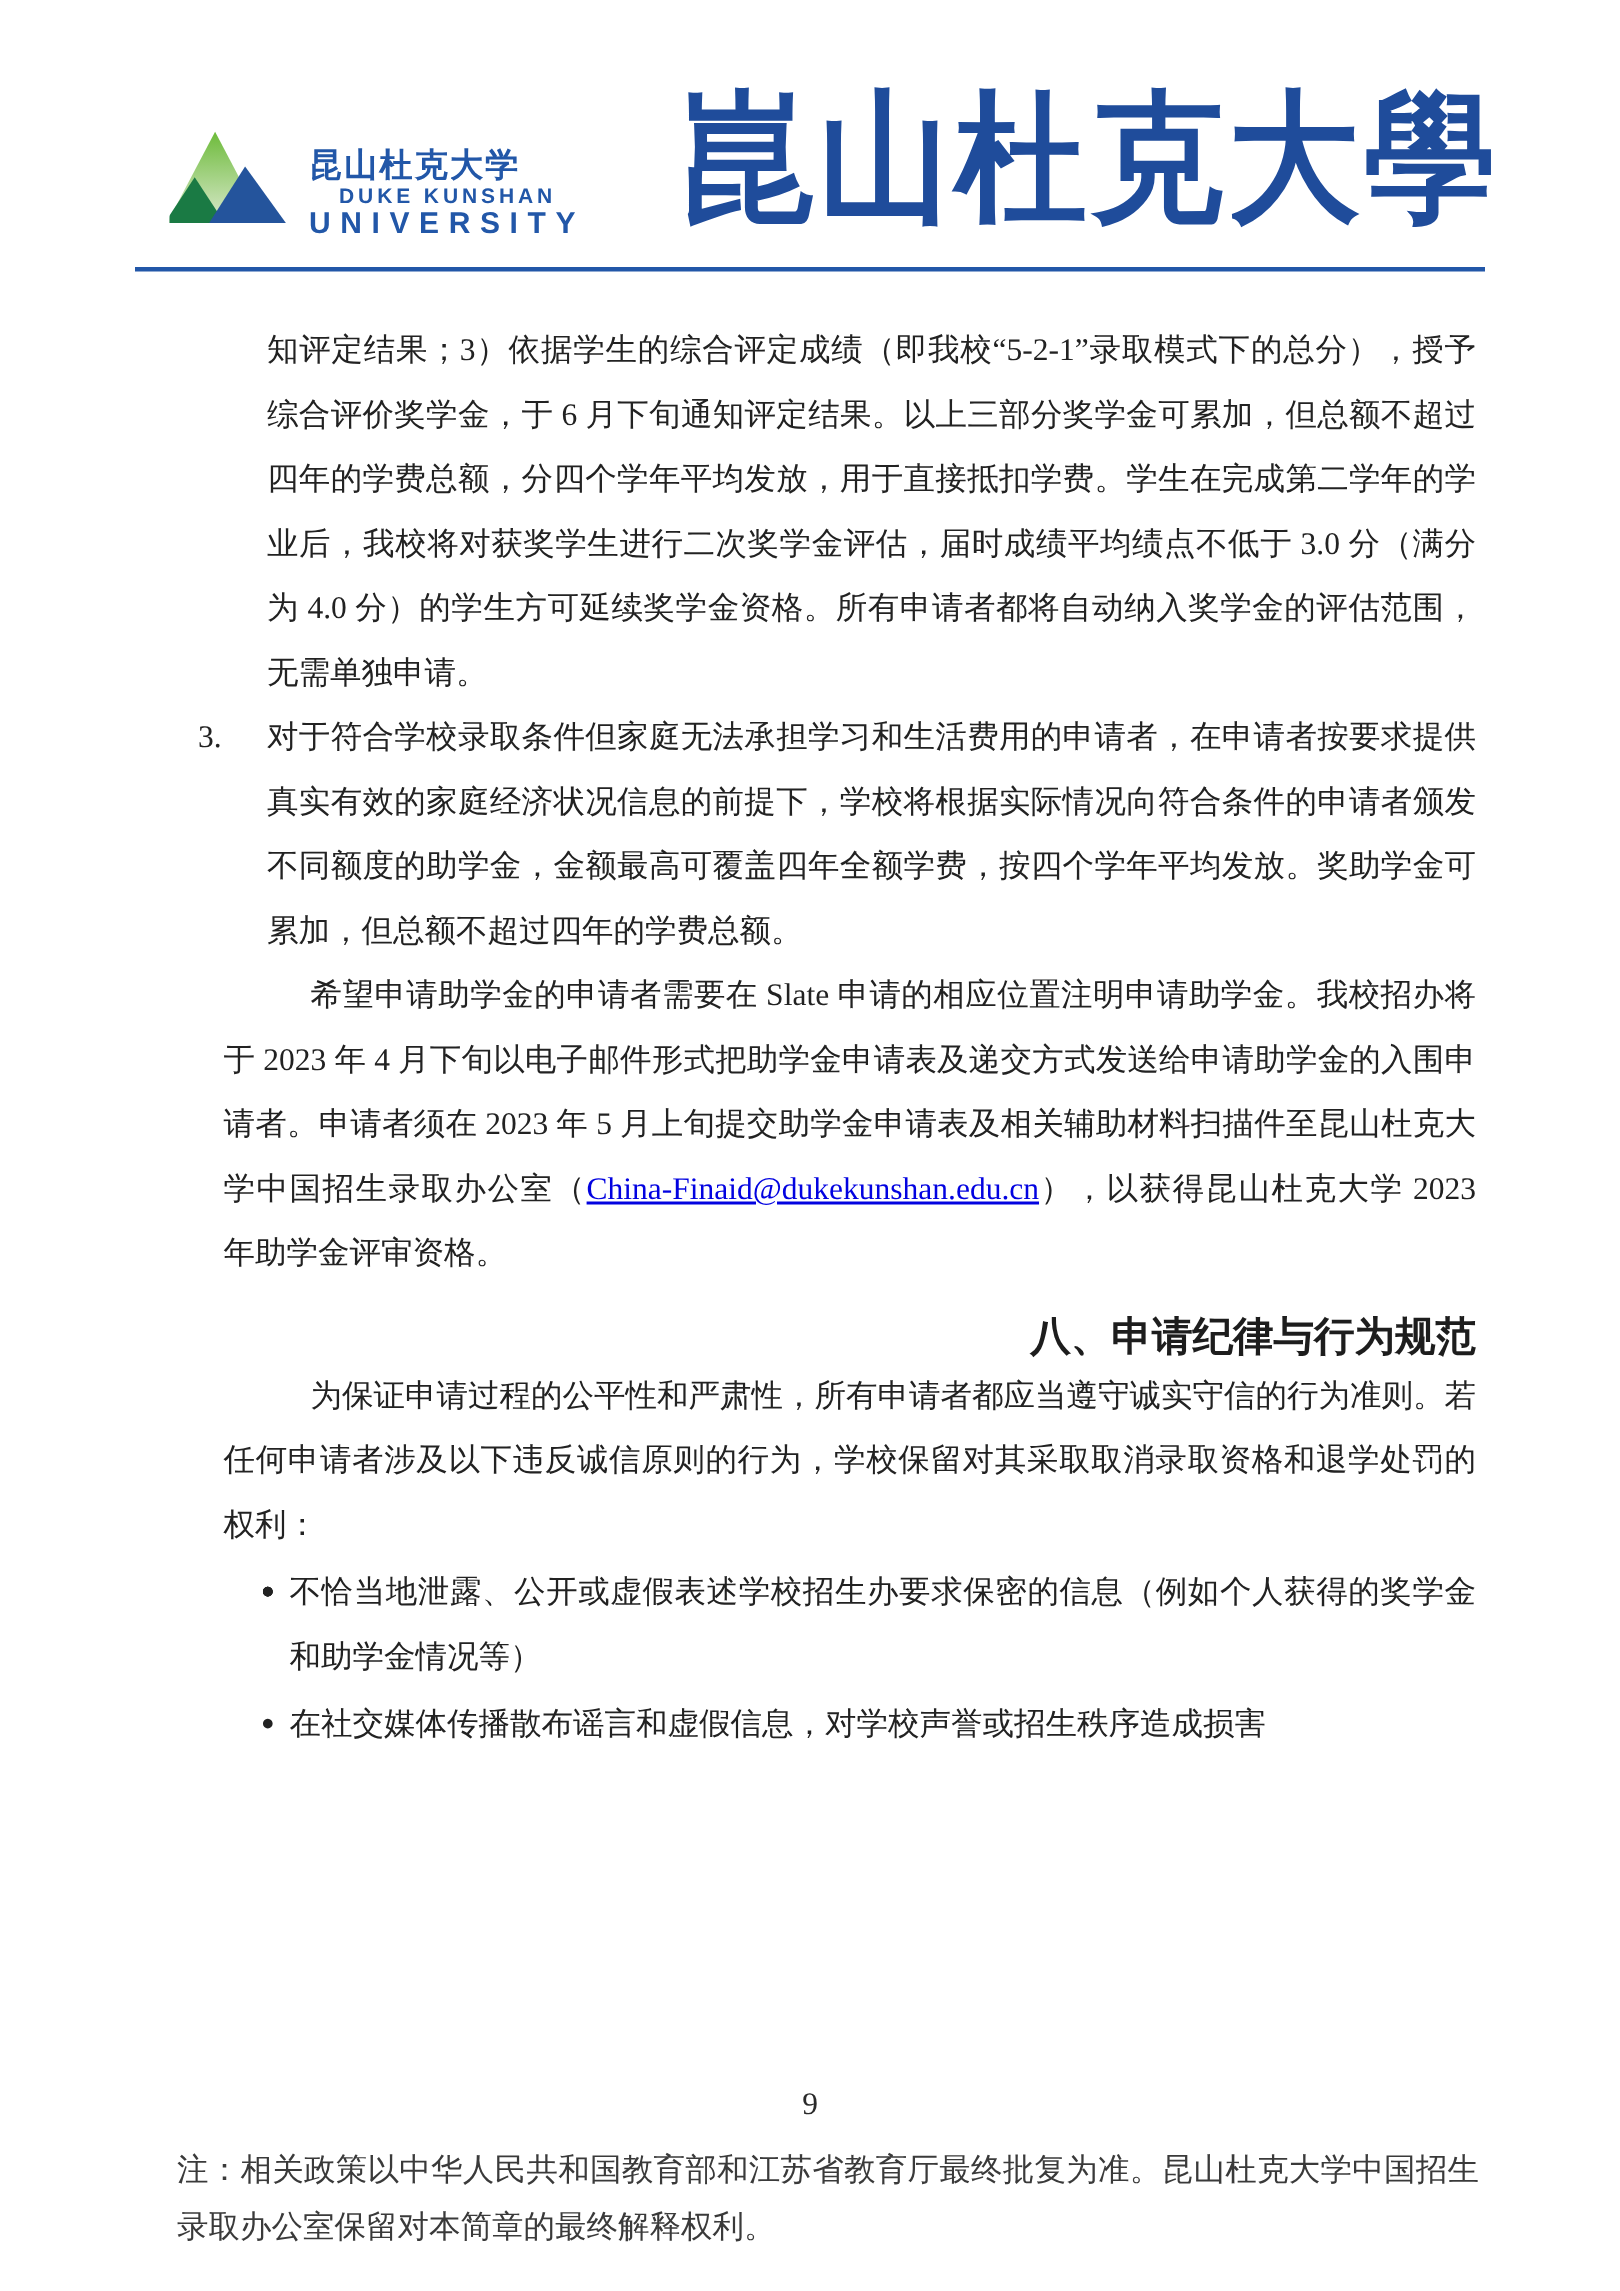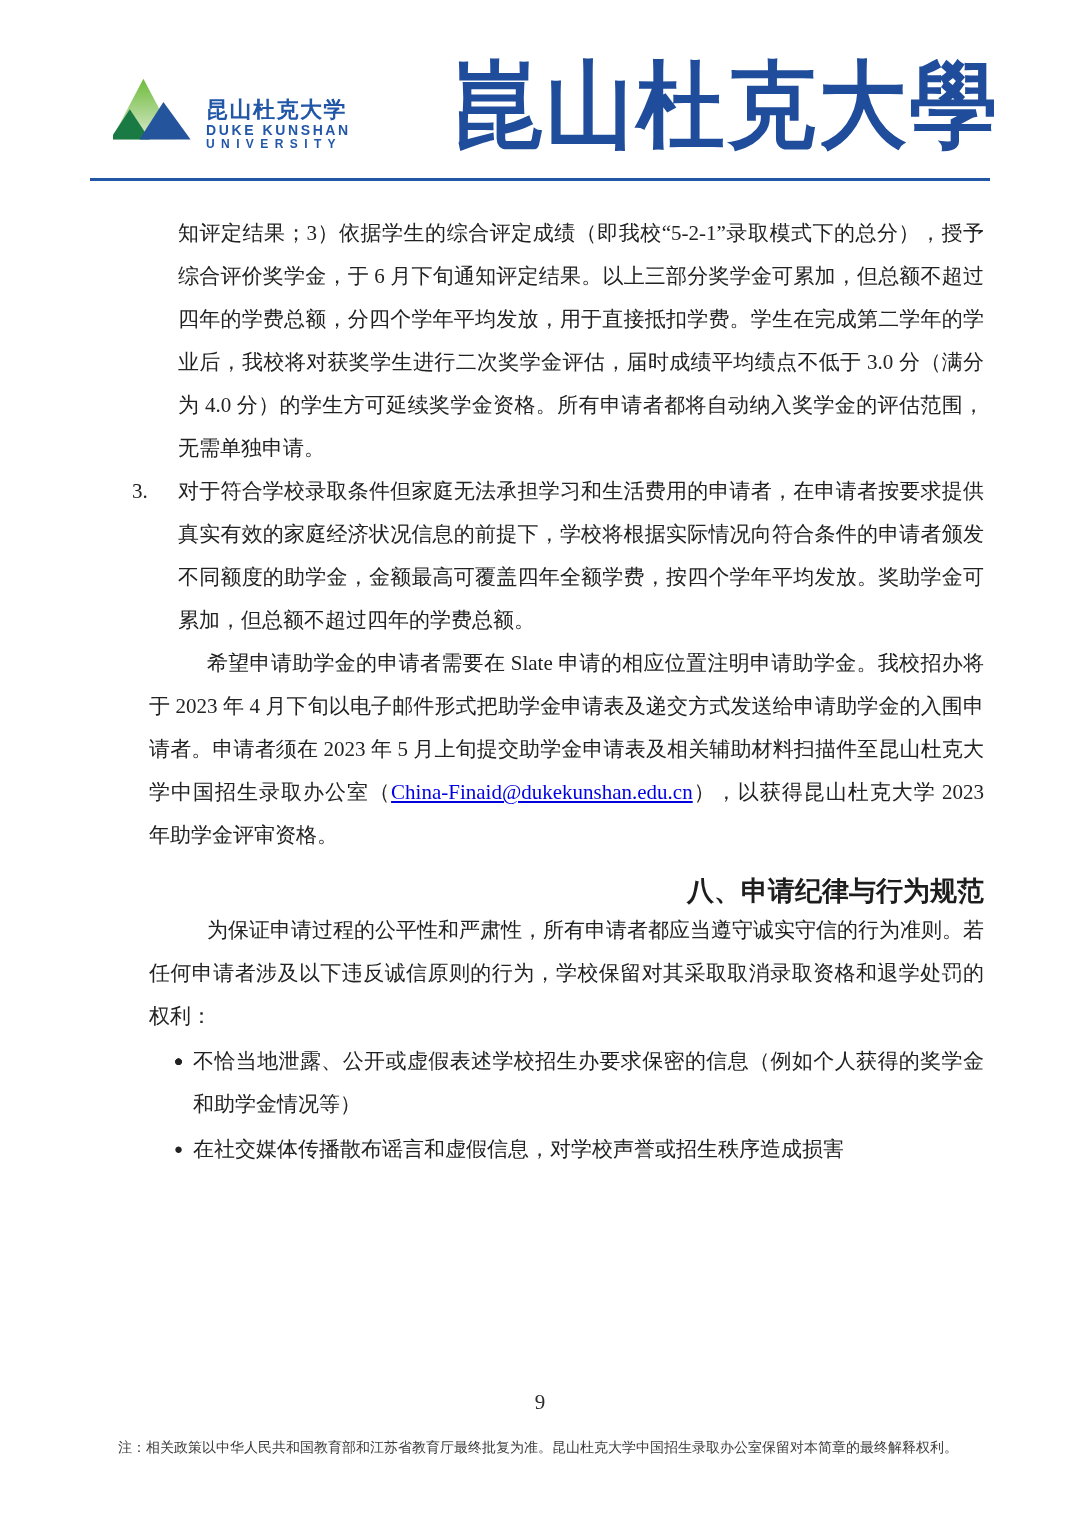--- a/index.html
+++ b/index.html
@@ -18,7 +18,7 @@
     position: absolute;
     left: 113px; top: 76px;
     display: flex;
-    align-items: center;
+    align-items: flex-end;
   }
   .logo-mark { width: 80px; height: 76px; }
   .logo-text {

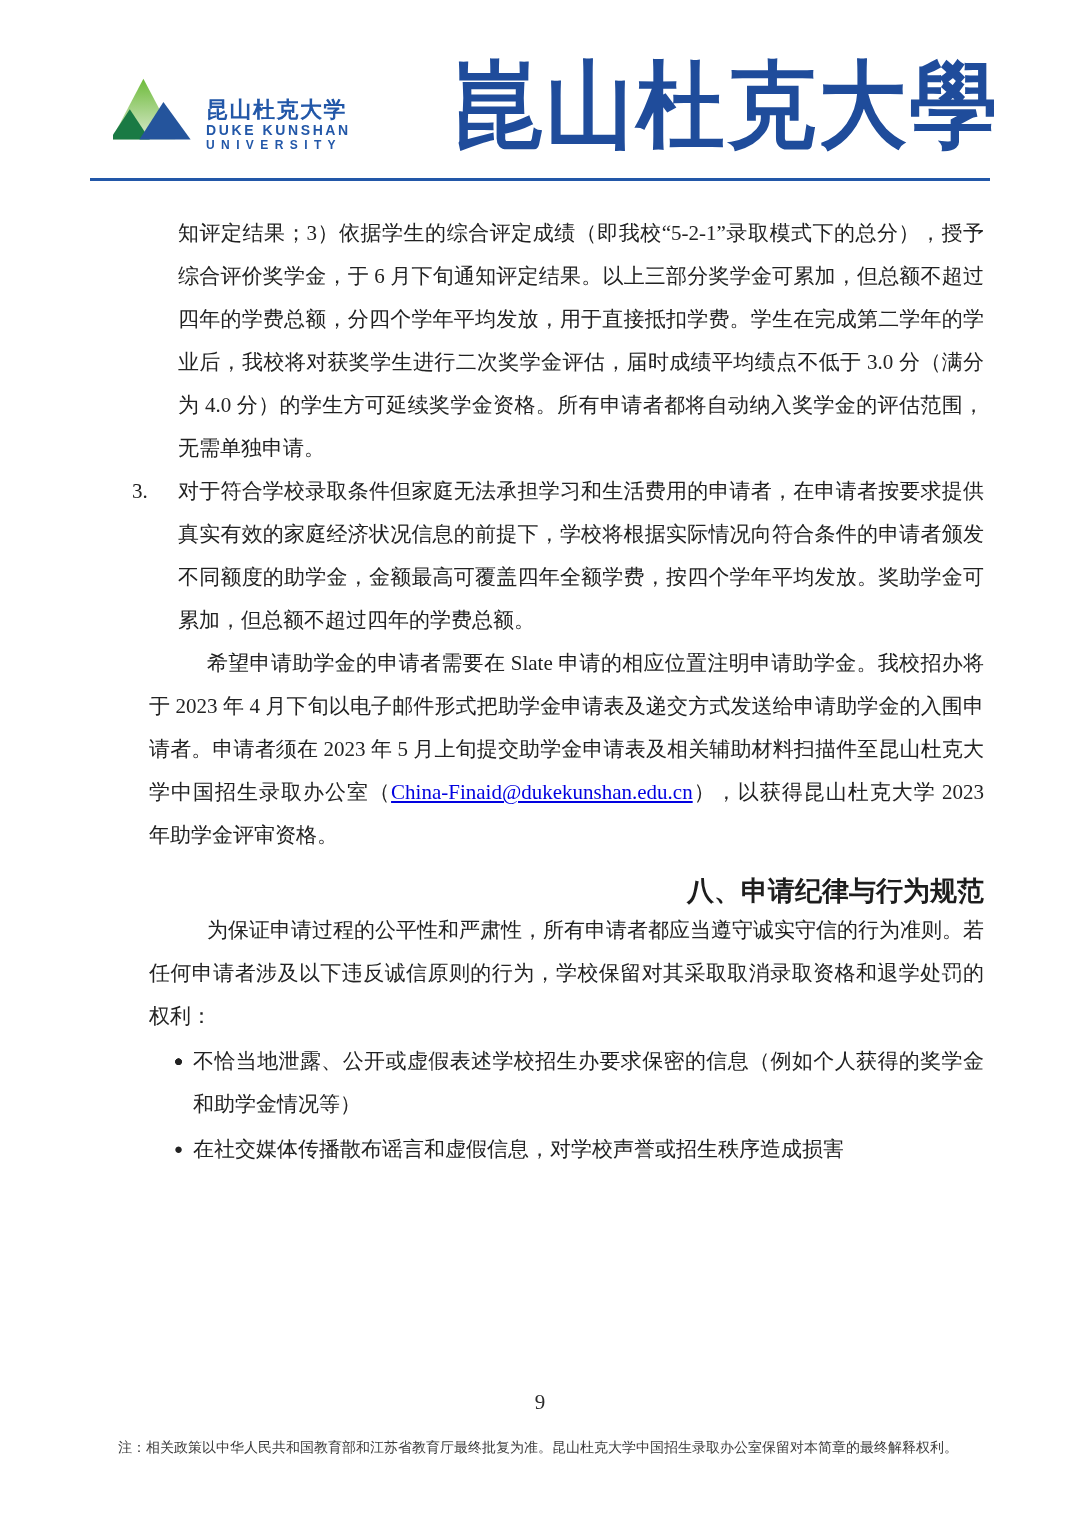--- a/index.html
+++ b/index.html
@@ -39,6 +39,7 @@
     font-weight: 700;
     letter-spacing: 2.6px;
     white-space: nowrap;
+    margin-left: 20px;
   }
   .logo-en2 {
     font-size: 12px;

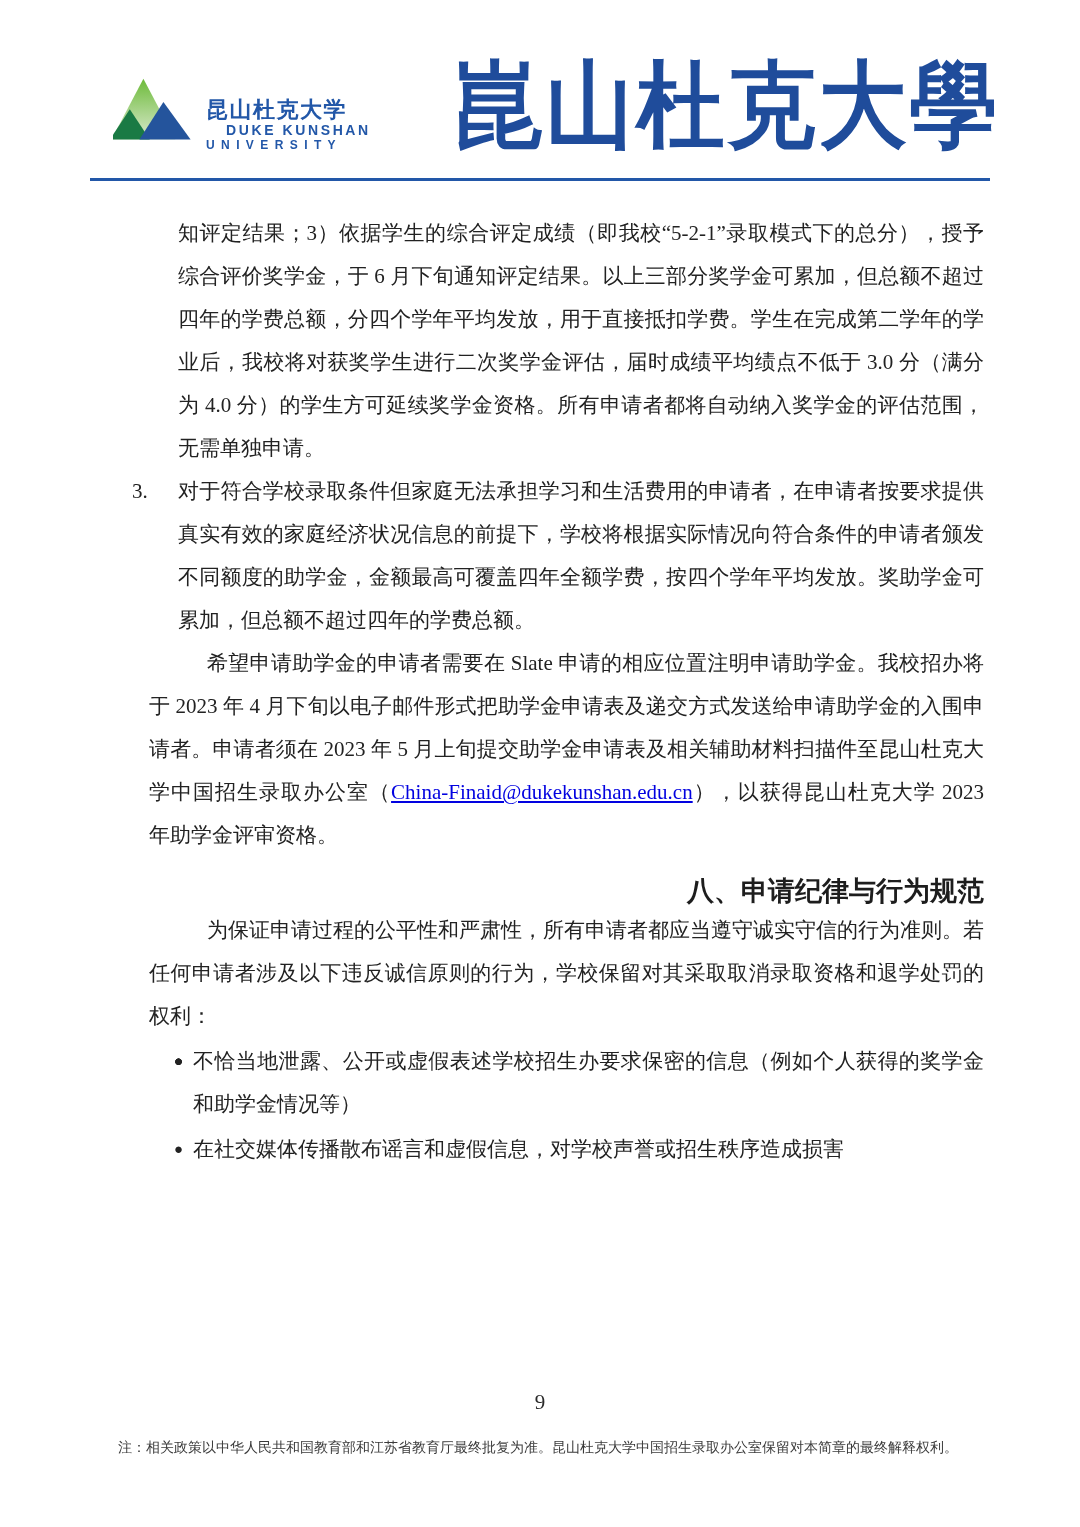--- a/index.html
+++ b/index.html
@@ -42,7 +42,7 @@
     margin-left: 20px;
   }
   .logo-en2 {
-    font-size: 12px;
+    font-size: 20px;
     font-weight: 700;
     letter-spacing: 6.4px;
     white-space: nowrap;

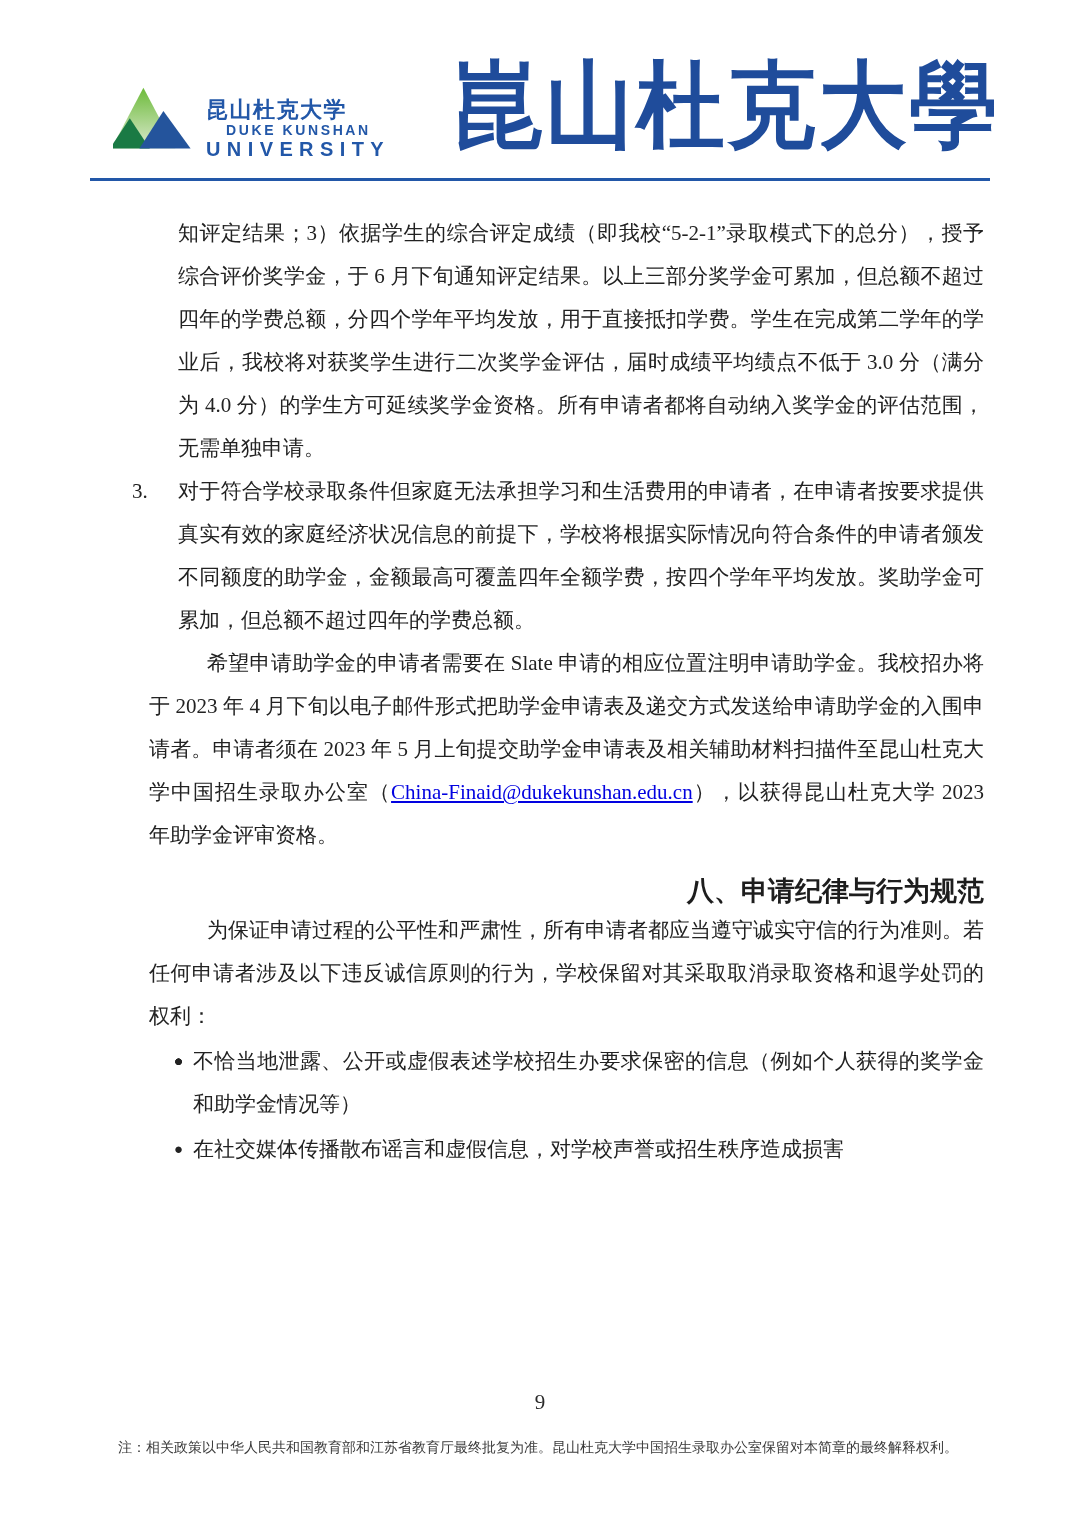--- a/index.html
+++ b/index.html
@@ -120,7 +120,7 @@
     position: absolute;
     left: 118px; top: 1428px;
     width: 868px;
-    font-size: 14px;
+    font-size: 21px;
     line-height: 38px;
     color: #3a3a3a;
     font-family: "Liberation Sans", "DejaVu Sans", sans-serif;

